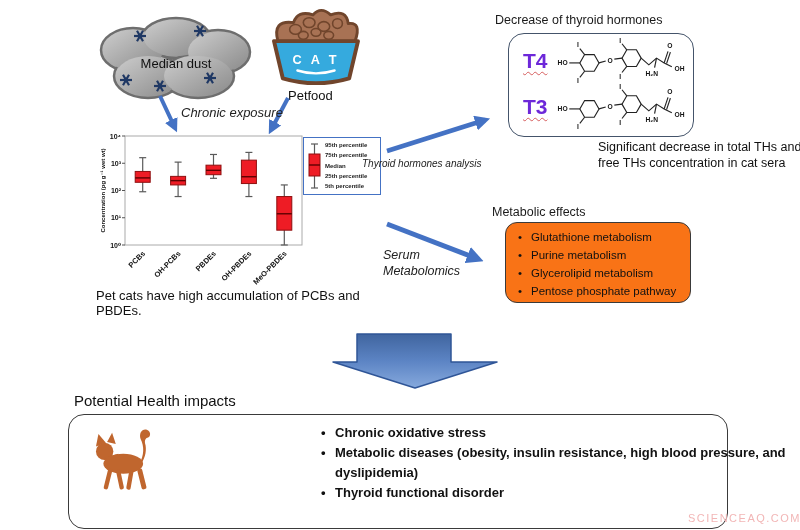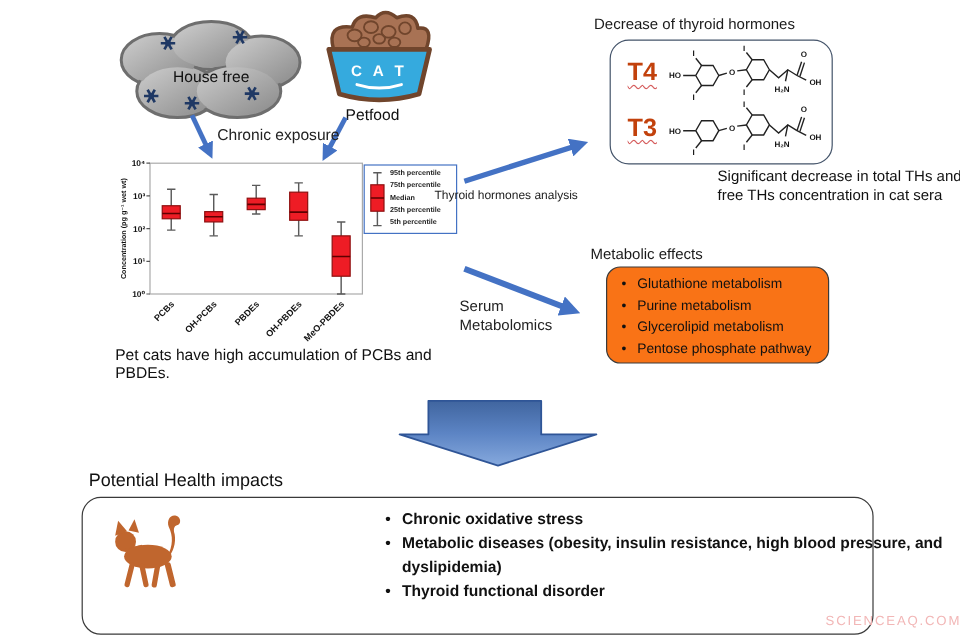--- a/index.html
+++ b/index.html
@@ -78,7 +78,7 @@
     <use href="#star" x="72" y="76"></use>
     <use href="#star" x="122" y="68"></use>
   </svg>
-  <div class="abs" id="house-dust-label">House free</div>
+  <div class="abs" id="house-dust-label">Median dust</div>
 
   <svg class="abs" style="left:262px;top:6px" width="108" height="84" viewBox="0 0 110 86">
     <path d="M16,36 Q10,14 32,17 Q36,4 52,9 Q60,0 70,9 Q86,3 88,18 Q102,16 95,36 Z" fill="#a87254" stroke="#70452c" stroke-width="3" stroke-linejoin="round"></path>

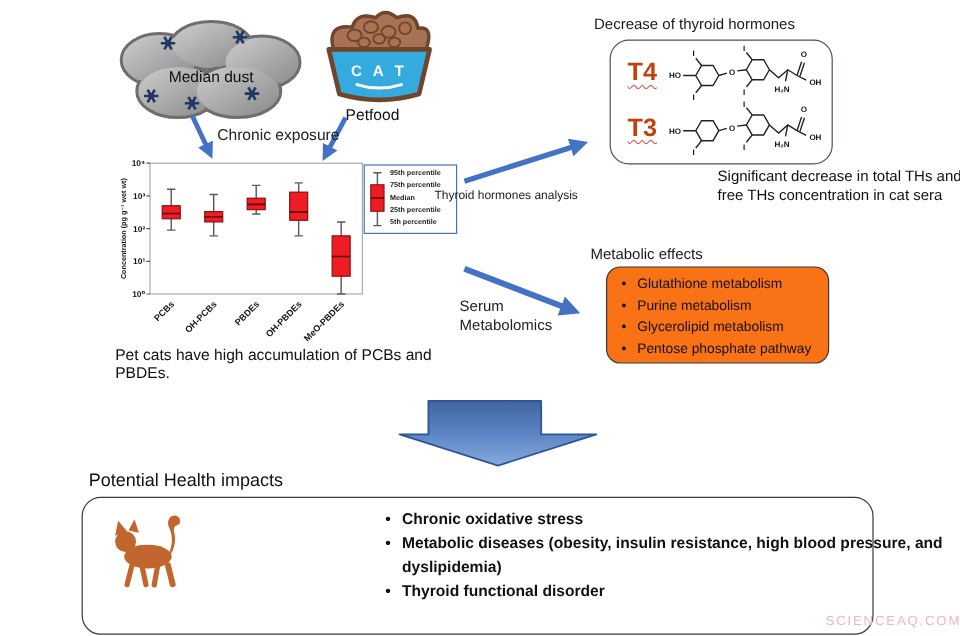--- a/index.html
+++ b/index.html
@@ -20,7 +20,7 @@
   #thyroid-box{left:508px;top:33px;width:186px;height:104px;border:1.6px solid #44546a;border-radius:16px;
                background:#fff;box-sizing:border-box;padding:4px 2px;}
   .th-row{display:flex;align-items:center;height:46px;}
-  .th-label{font-size:21px;font-weight:600;color:#c2410c;margin:0 6px 0 12px;
+  .th-label{font-size:21px;font-weight:600;color:#6d28d9;margin:0 6px 0 12px;
             text-decoration:underline wavy #d65f5f;text-underline-offset:3px;text-decoration-thickness:1px;}
   #thyroid-result{left:552px;top:139px;width:240px;font-size:12.5px;line-height:16px;color:#111;margin-left:46px;}
   #thyroid-arrow-label{left:362px;top:158px;font-size:10px;color:#222;}

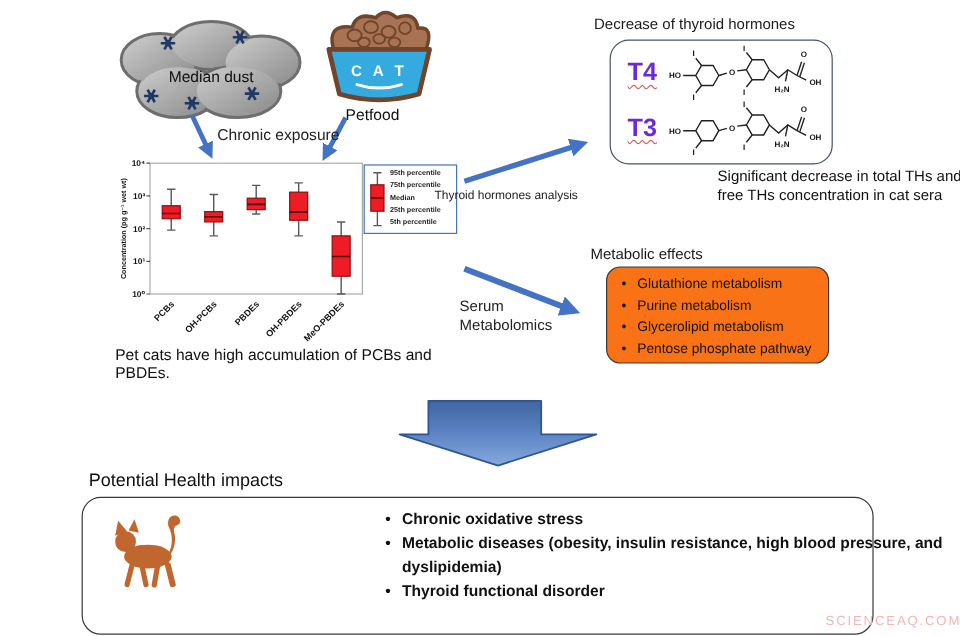--- a/index.html
+++ b/index.html
@@ -6,7 +6,7 @@
   #canvas{position:relative;width:800px;height:530px;background:#fff;overflow:hidden;
           font-family:"Liberation Sans","DejaVu Sans",sans-serif;color:#111;}
   .abs{position:absolute;}
-  .italic{}
+  .italic{font-style:italic;}
   .hd{font-size:13px;color:#1a1a1a;}
   #house-dust-label{left:126px;top:56px;width:100px;text-align:center;font-size:13px;color:#111;}
   #petfood-label{left:288px;top:88px;width:90px;text-align:left;font-size:13px;}

